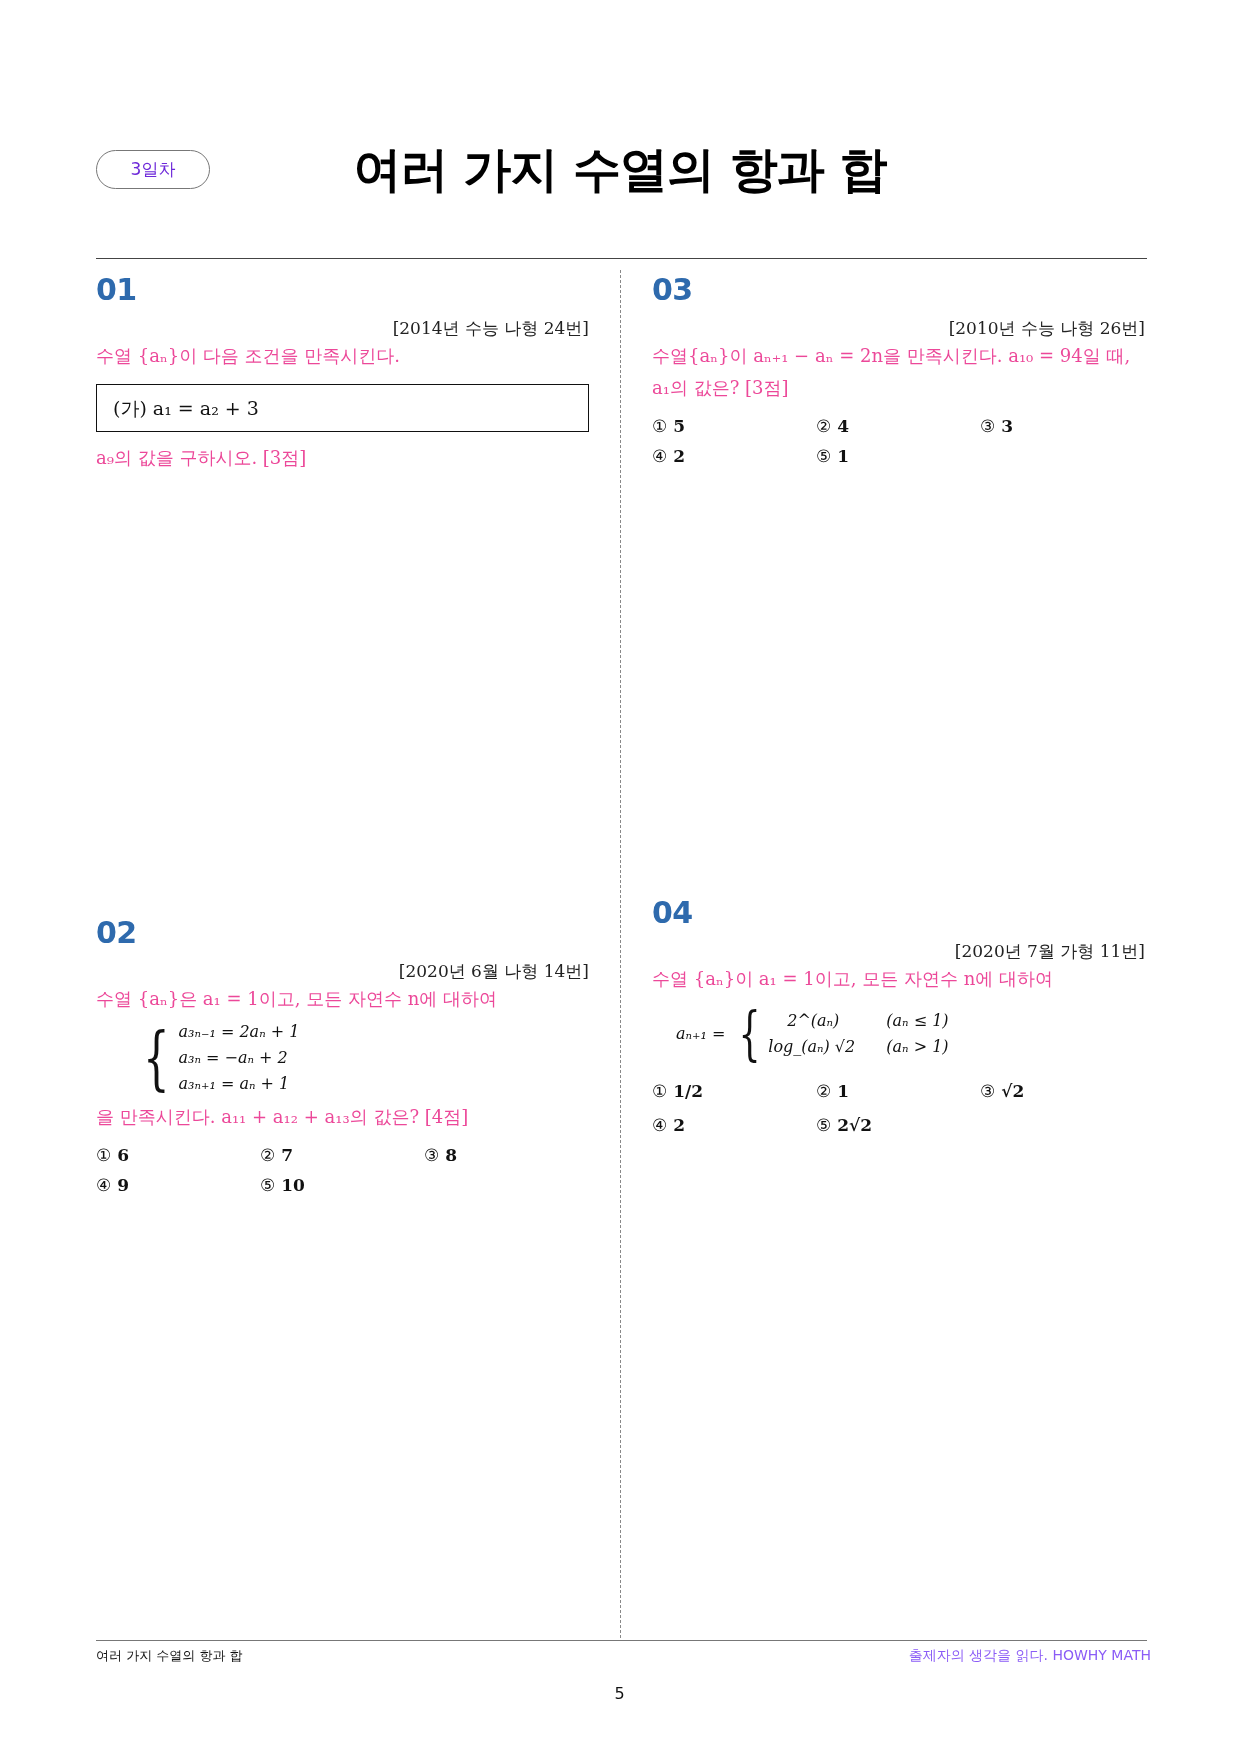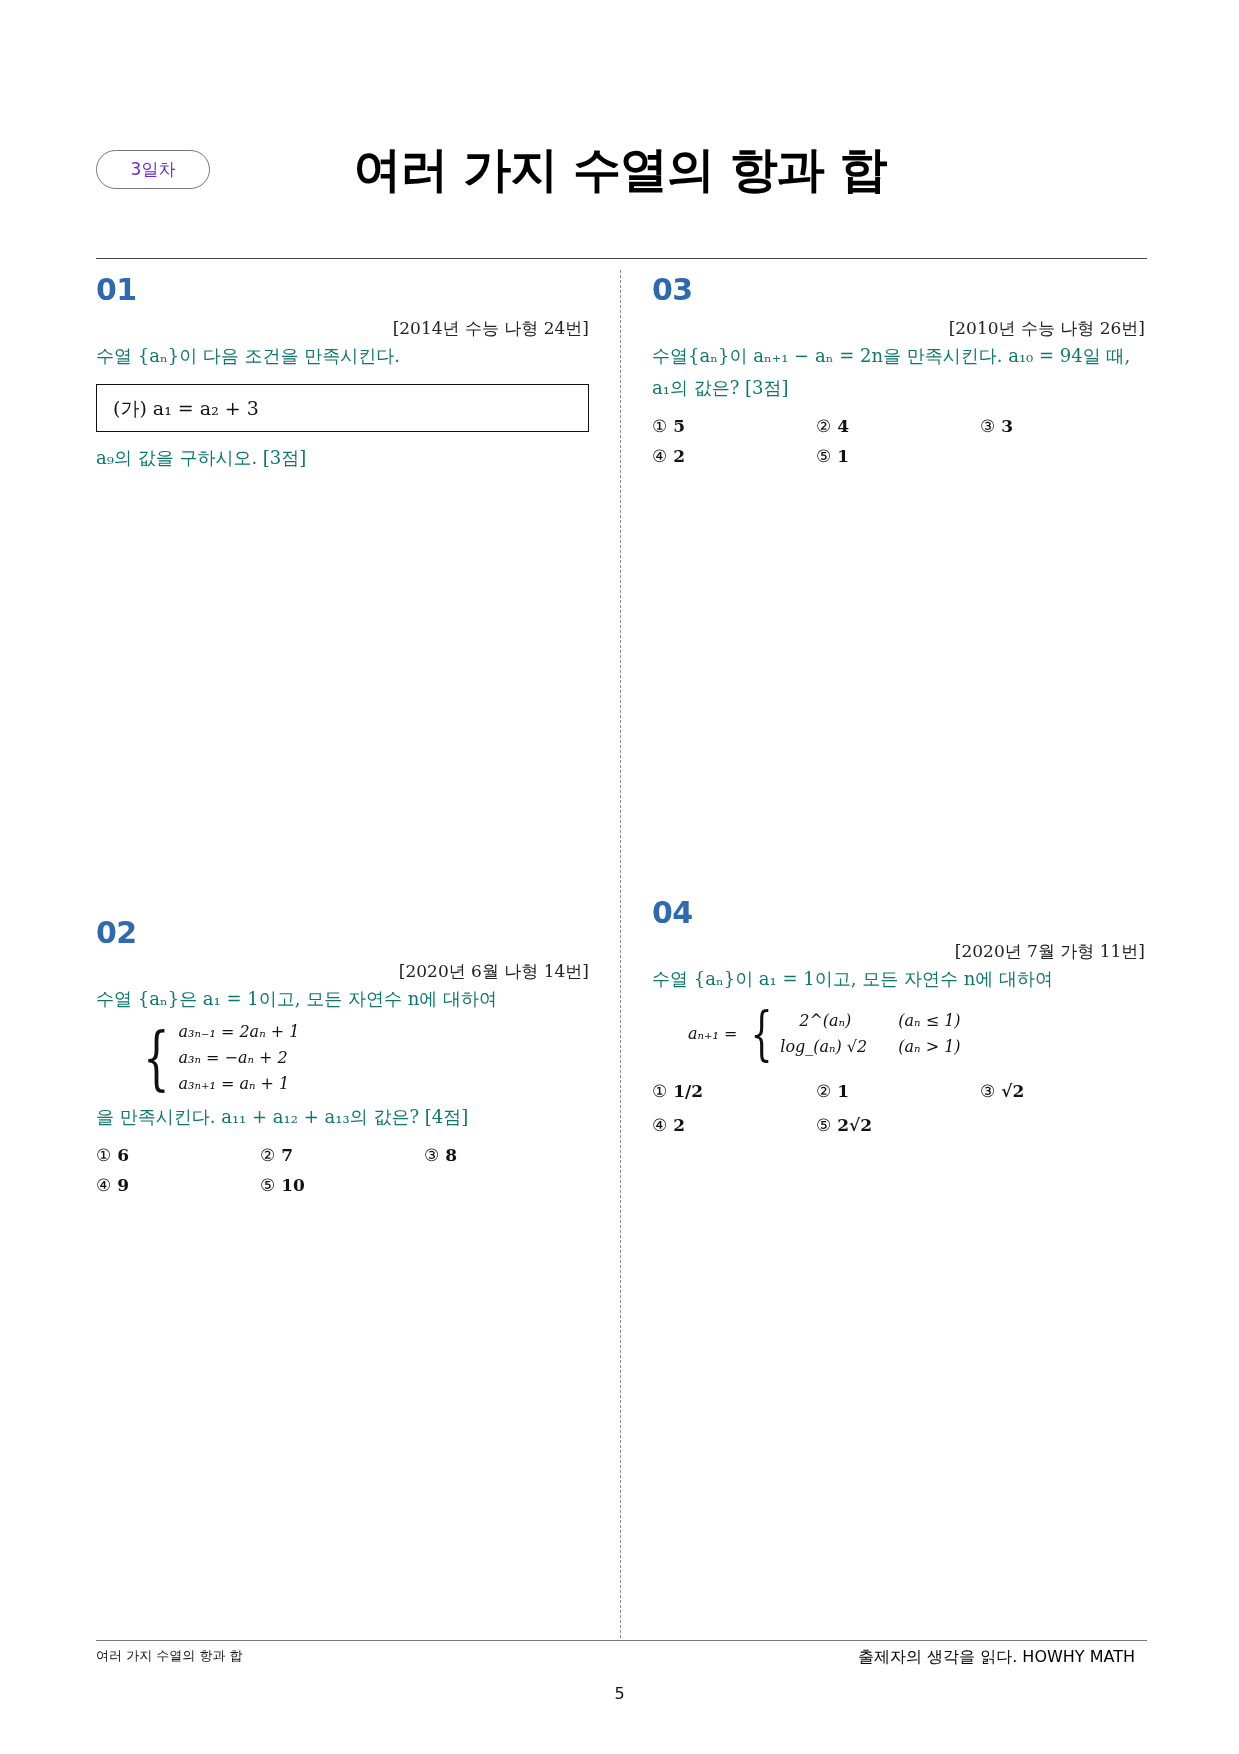--- a/index.html
+++ b/index.html
@@ -18,7 +18,7 @@
   .problem { position: absolute; }
   .pnum { font-size: 30px; font-weight: bold; color: #2e6aad; font-family: "DejaVu Sans", sans-serif; letter-spacing: -0.5px; }
   .source { text-align: right; font-family: "DejaVu Serif", "Liberation Serif", serif; font-size: 17px; color: #222; margin-top: 10px; }
-  .text { font-family: "DejaVu Serif", "Liberation Serif", serif; font-size: 18px; line-height: 32px; color: #0f766e; }
+  .text { font-family: "DejaVu Serif", "Liberation Serif", serif; font-size: 18px; line-height: 32px; color: #ec4899; }
   .cond-box { border: 1.5px solid #111; padding: 8px 16px; margin: 12px 0 10px 0;
               font-family: "DejaVu Serif", serif; font-size: 19px; line-height: 30px; }
   .choices { display: grid; grid-template-columns: 164px 164px 164px; row-gap: 10px; margin-top: 12px;

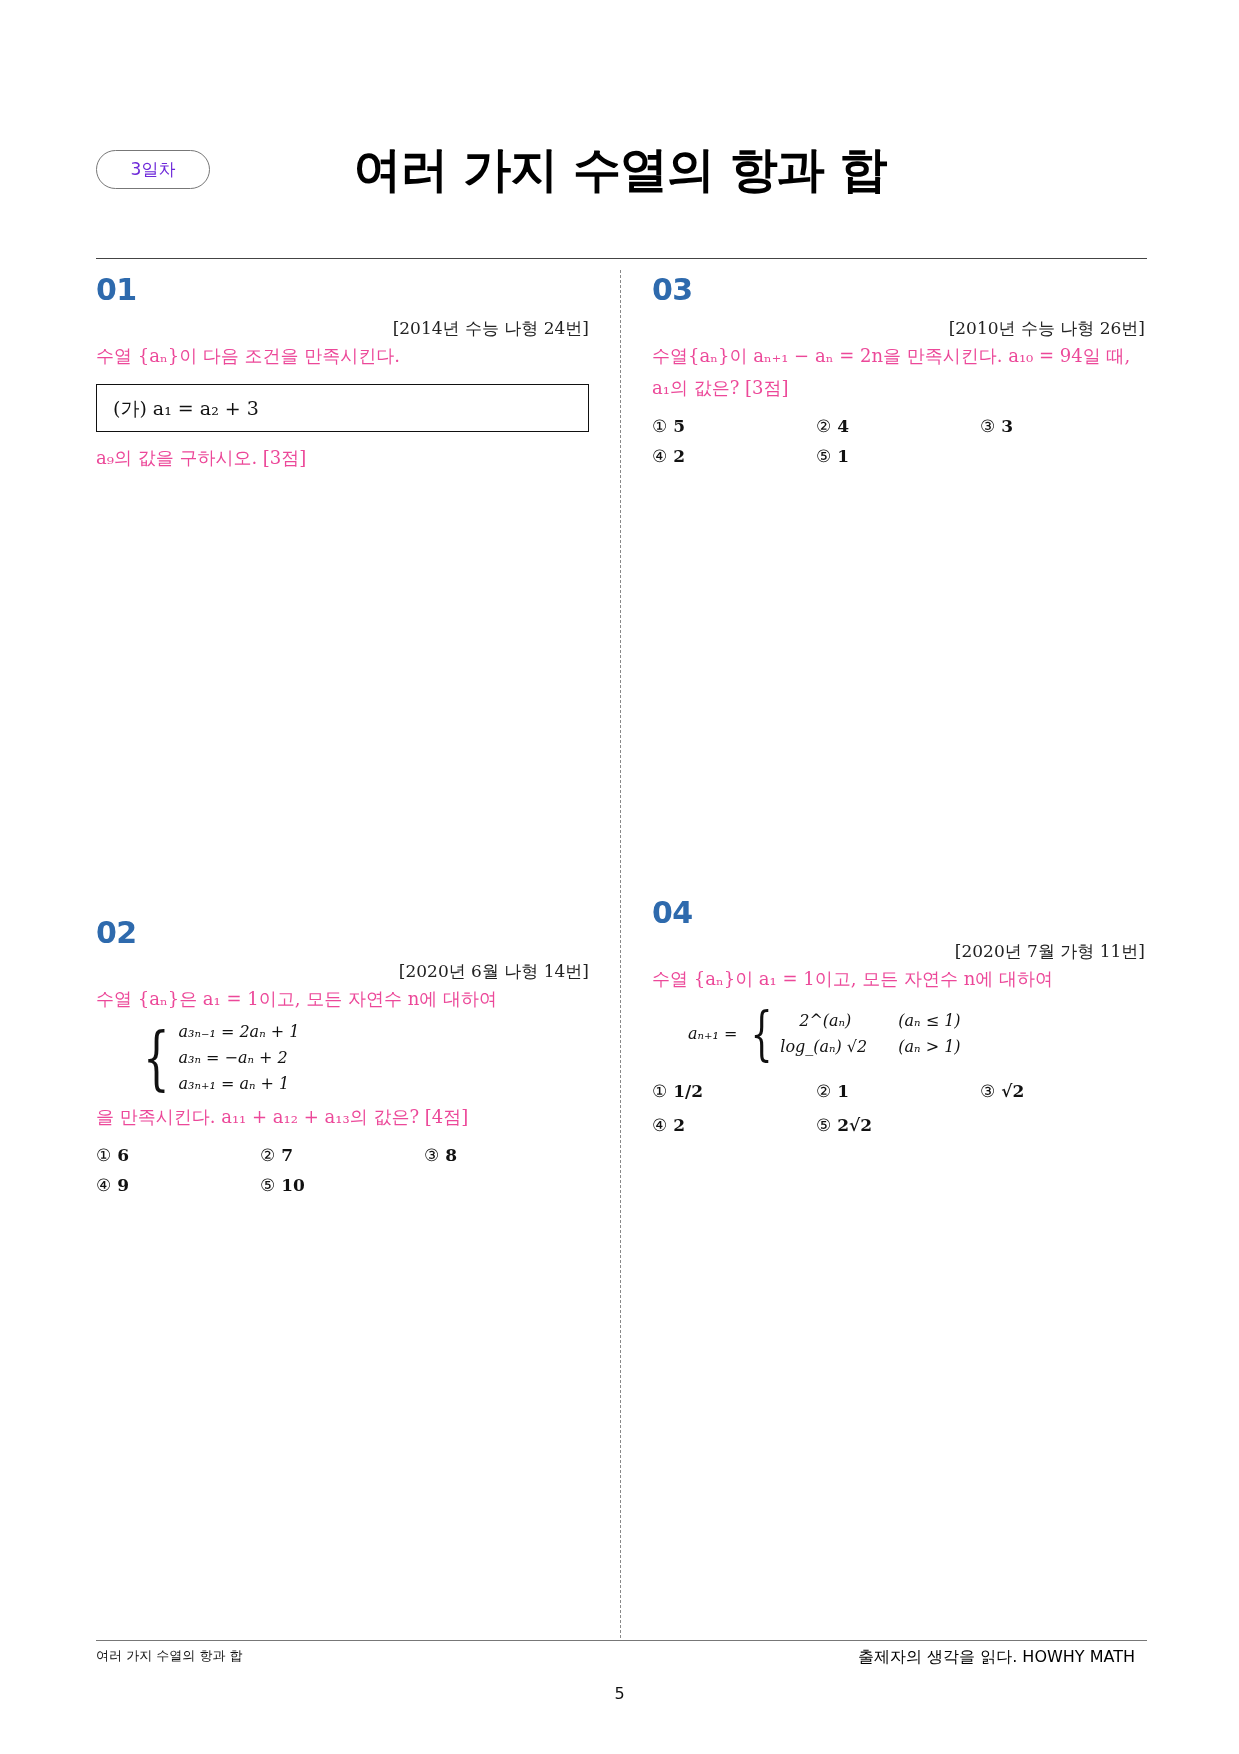--- a/index.html
+++ b/index.html
@@ -121,7 +121,7 @@
   <div class="pnum">04</div>
   <div class="source">[2020년 7월 가형 11번]</div>
   <div class="text">수열 {aₙ}이 a₁ = 1이고, 모든 자연수 n에 대하여</div>
-  <div class="cases" style="margin-left:36px;">
+  <div class="cases" style="margin-left:24px;">
     <span class="case-lines" style="margin-right:6px;">aₙ₊₁ =</span>
     <span class="brace" style="font-size:58px;">{</span>
     <div class="case-lines" style="display:grid; grid-template-columns: 90px auto; column-gap: 28px;">

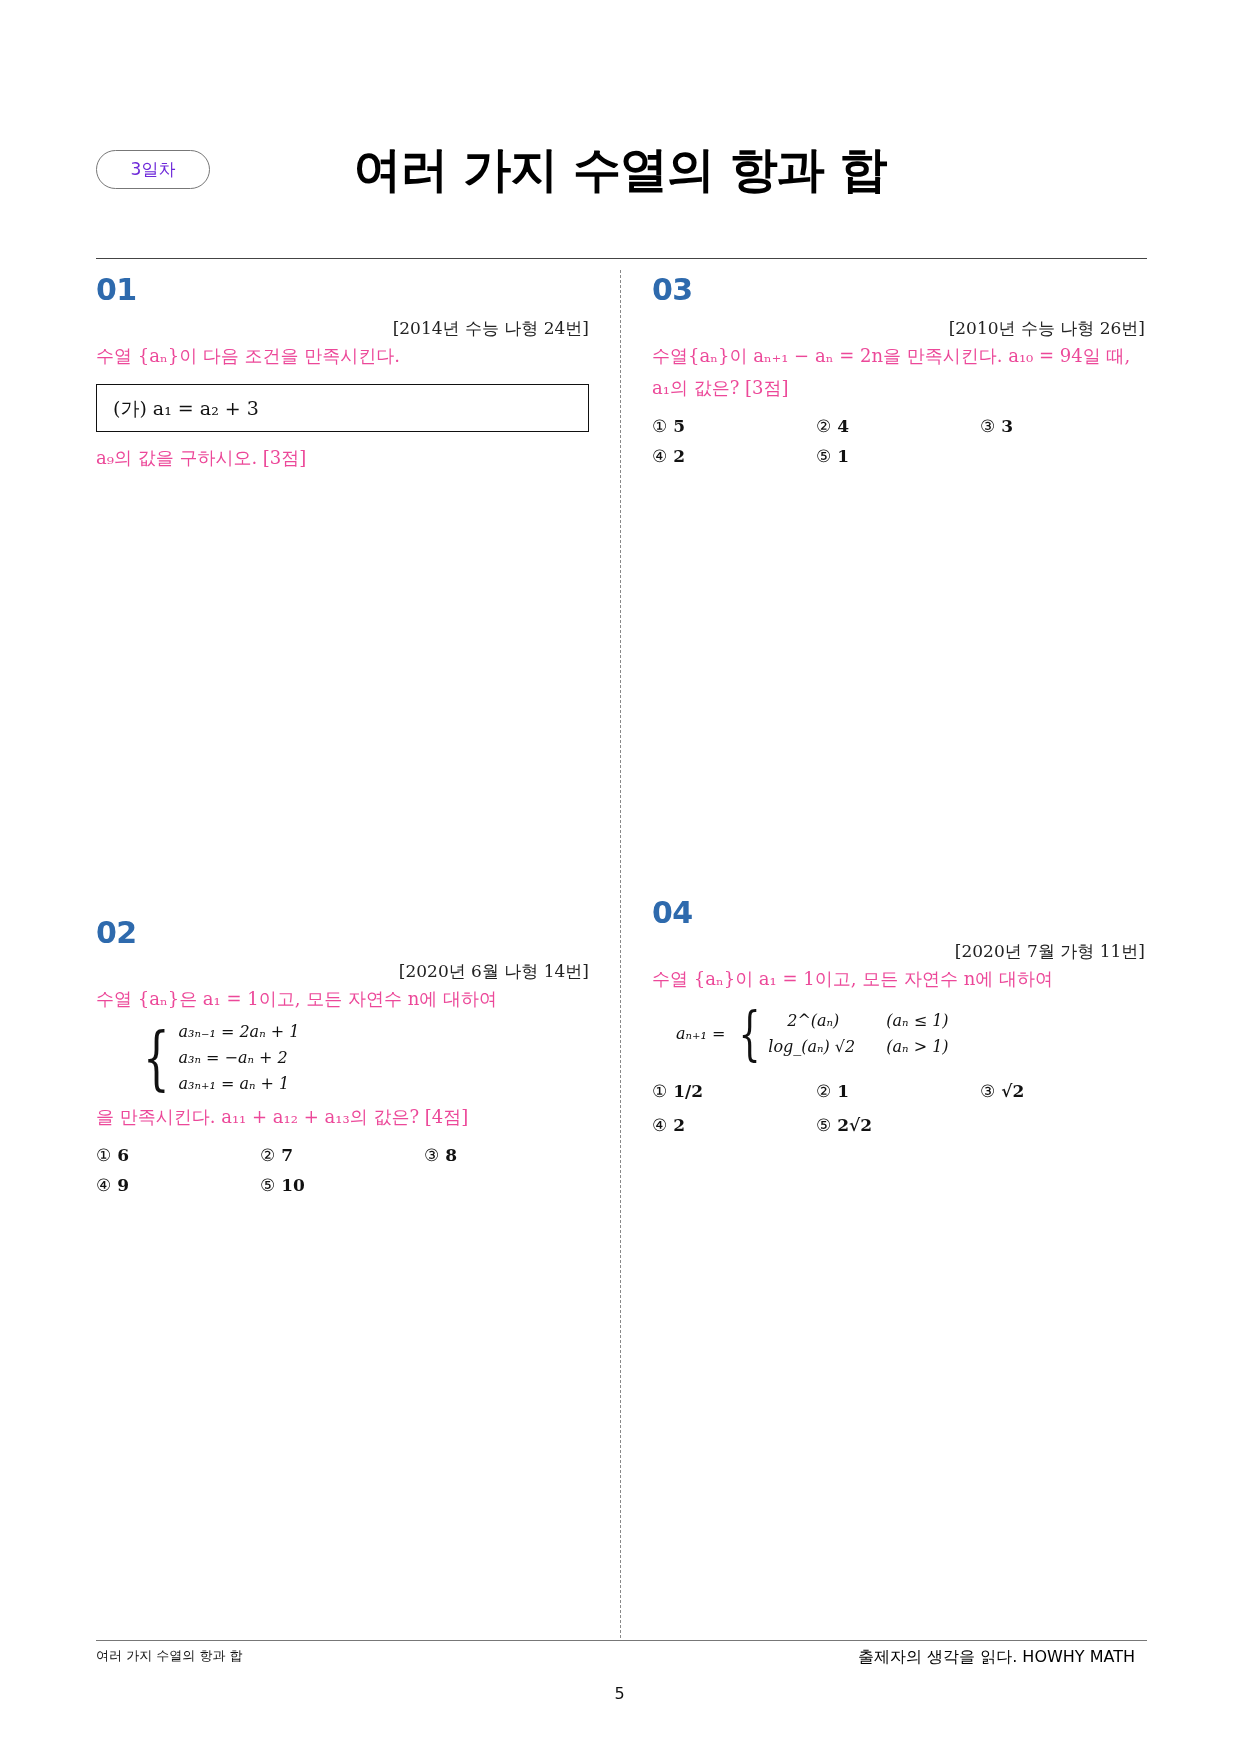--- a/index.html
+++ b/index.html
@@ -30,7 +30,7 @@
   .case-lines { font-family: "DejaVu Serif", serif; font-style: italic; font-size: 16px; line-height: 26px; }
   .footer-rule { position: absolute; left: 96px; top: 1640px; width: 1051px; border-top: 1.5px solid #777; }
   .footer-left { position: absolute; left: 96px; top: 1647px; font-size: 13px; color: #111; }
-  .footer-right { position: absolute; right: 104px; top: 1647px; font-size: 16px; color: #000000; }
+  .footer-right { position: absolute; right: 88px; top: 1647px; font-size: 14px; color: #8b5cf6; }
   .page-number { position: absolute; left: 0; width: 1239px; top: 1684px; text-align: center; font-size: 16px; }
 </style>
 </head>

